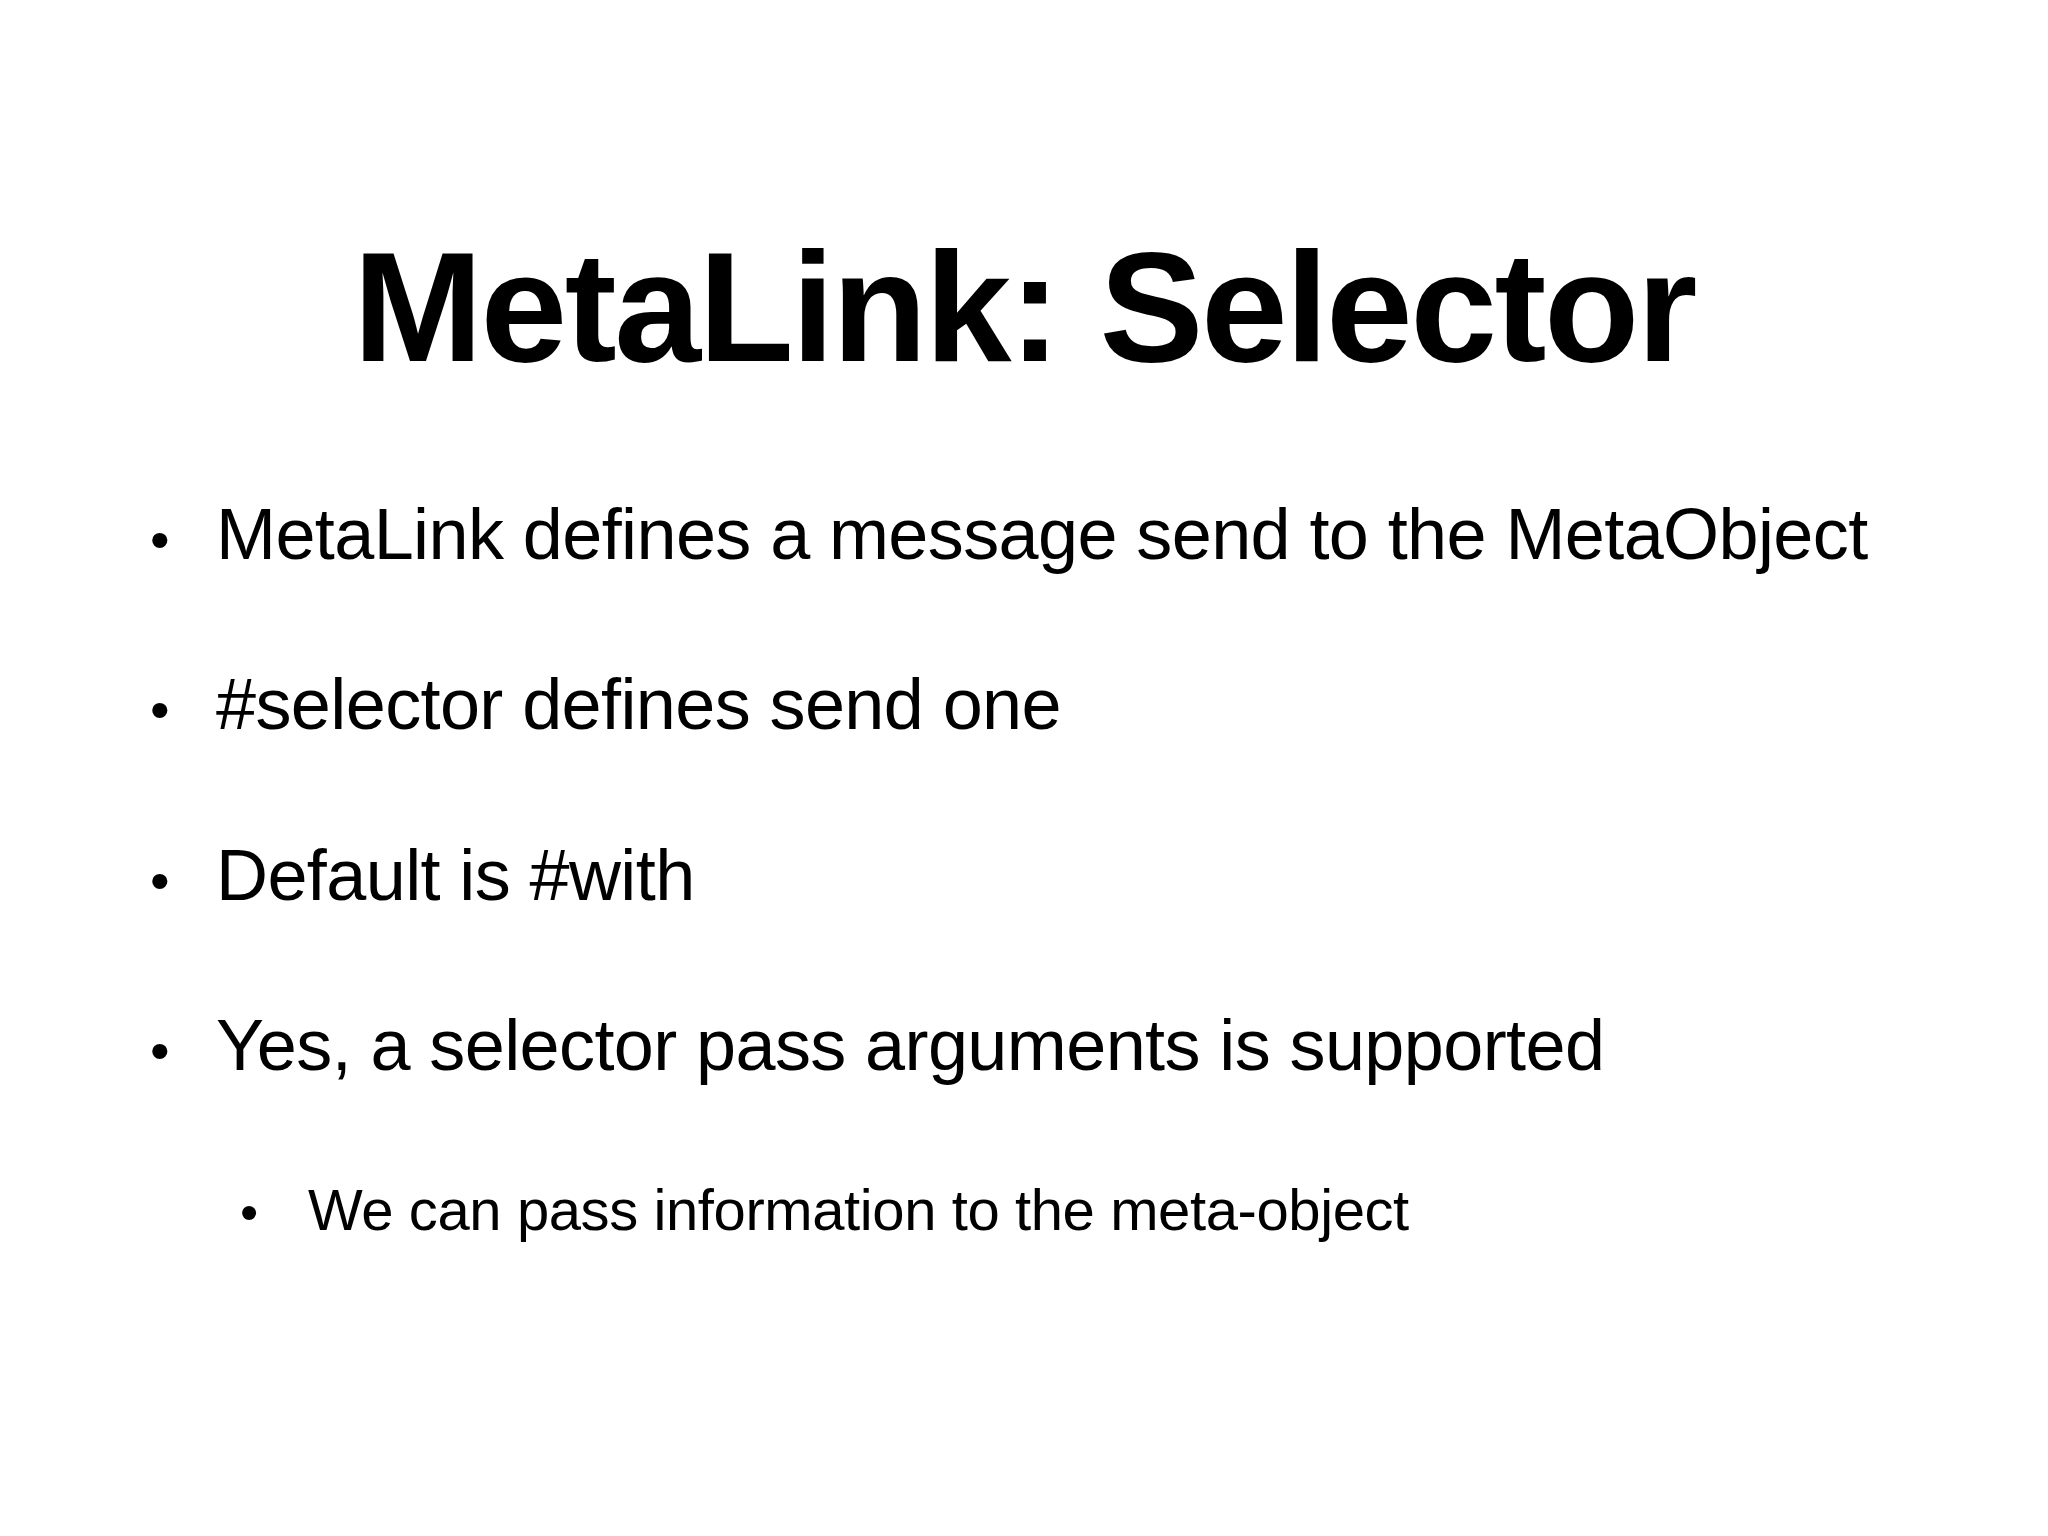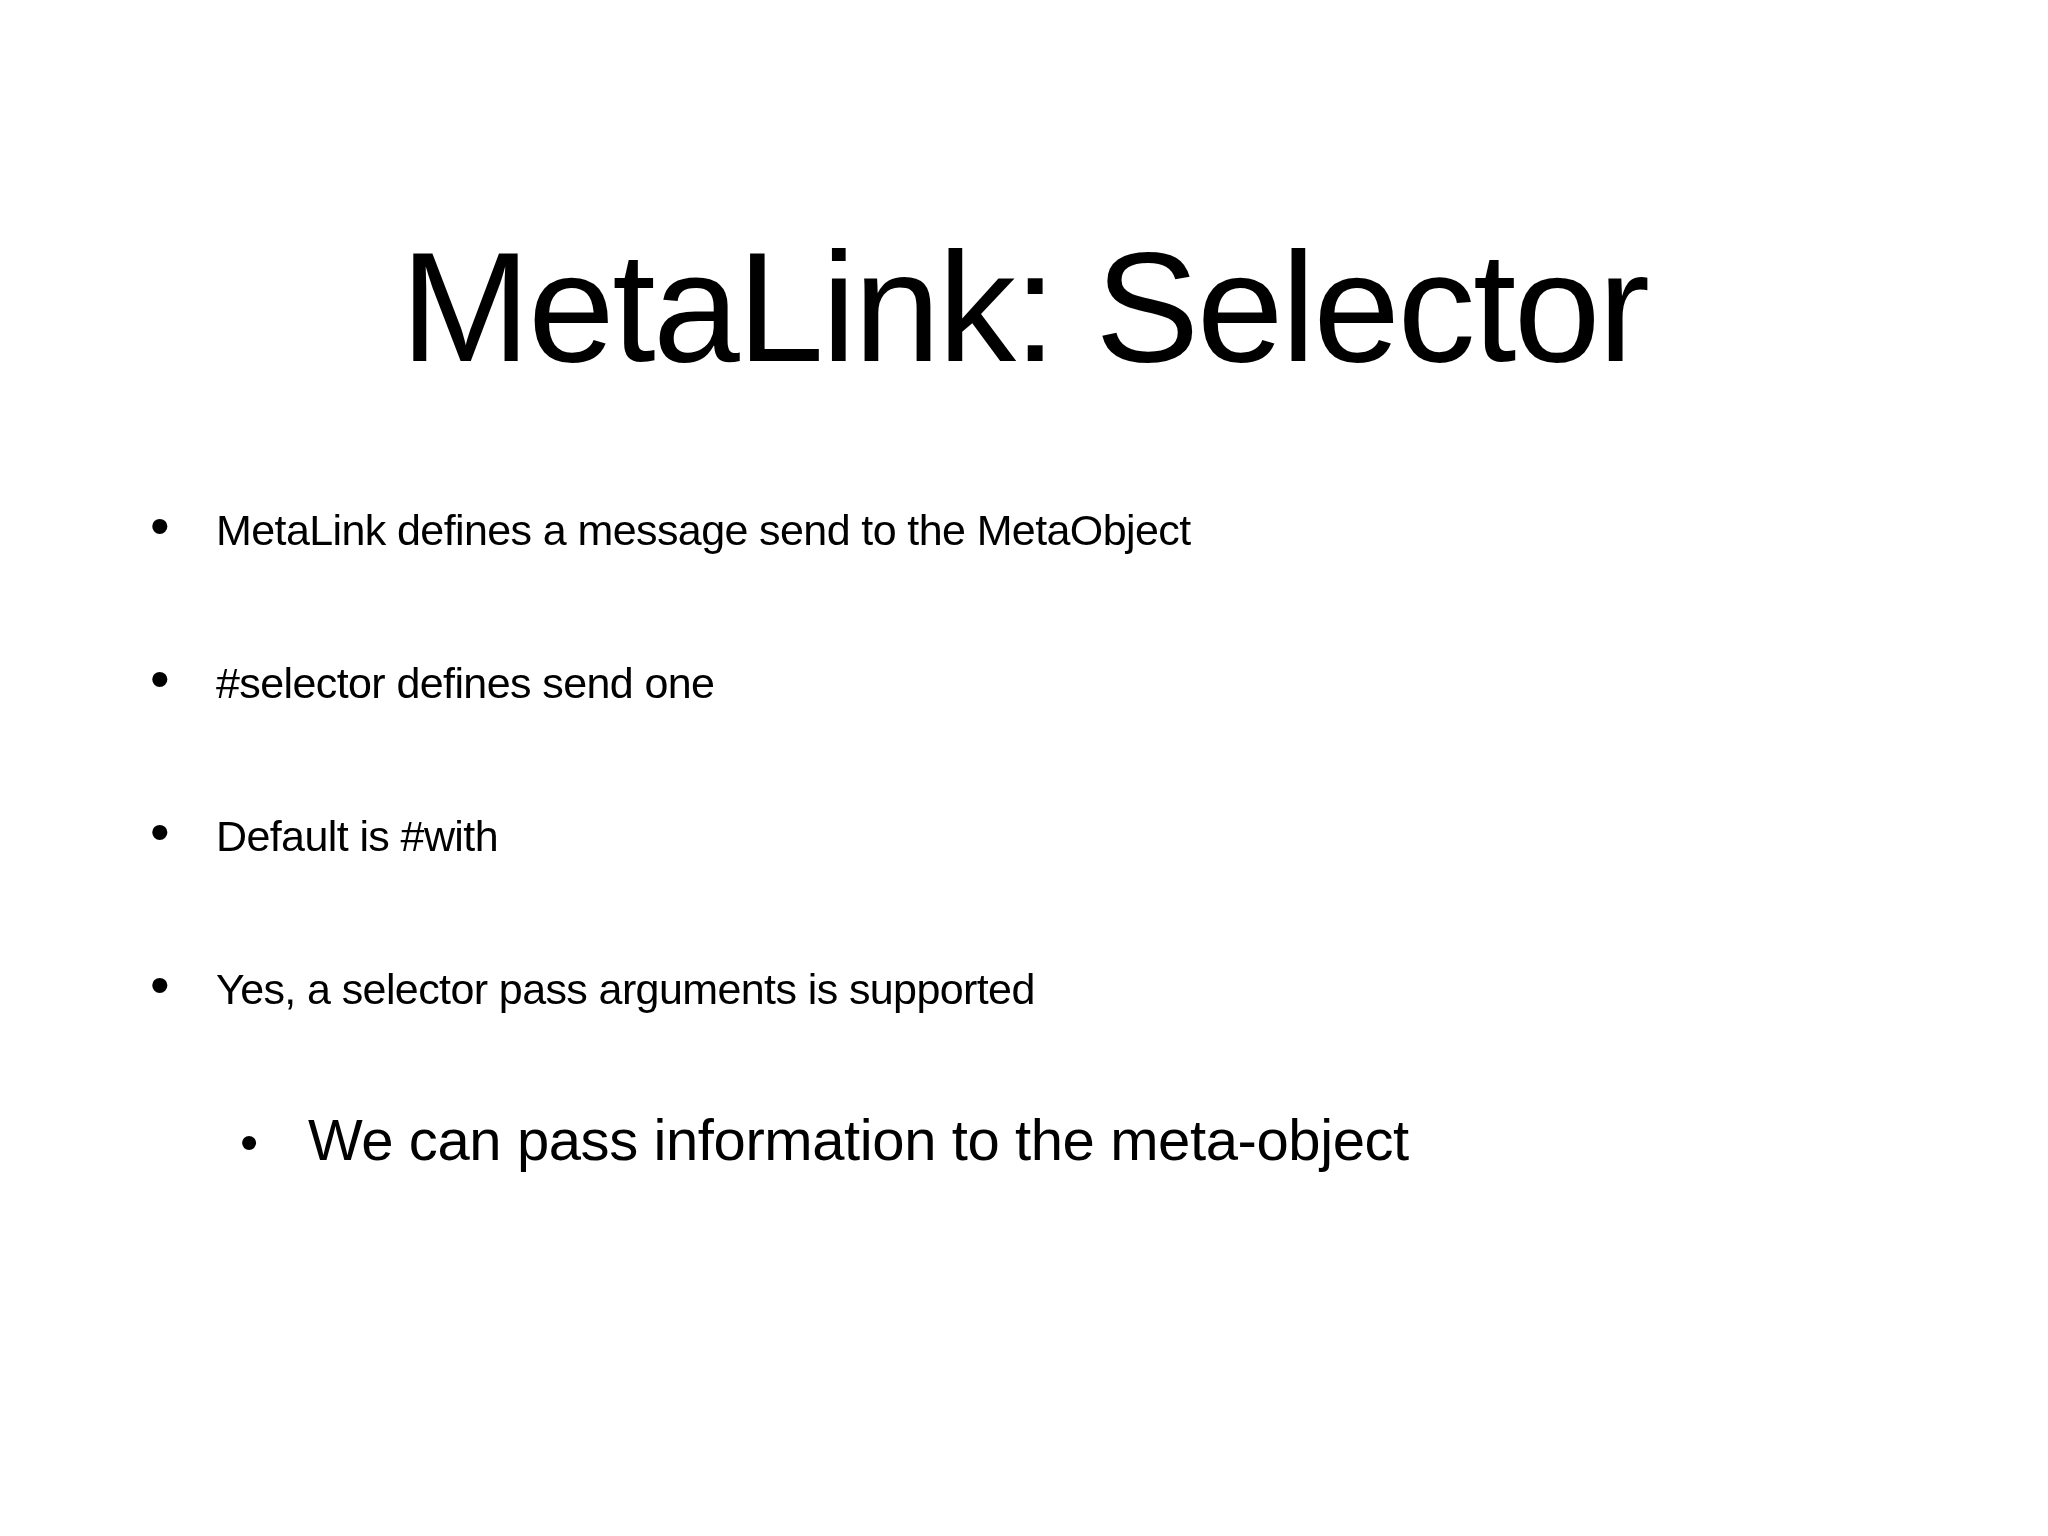--- a/index.html
+++ b/index.html
@@ -32,7 +32,7 @@
     width: 2048px;
     text-align: center;
     font-size: 156px;
-    font-weight: 400;
+    font-weight: 700;
     line-height: 1.08;
     letter-spacing: -2.5px;
     color: #000000;

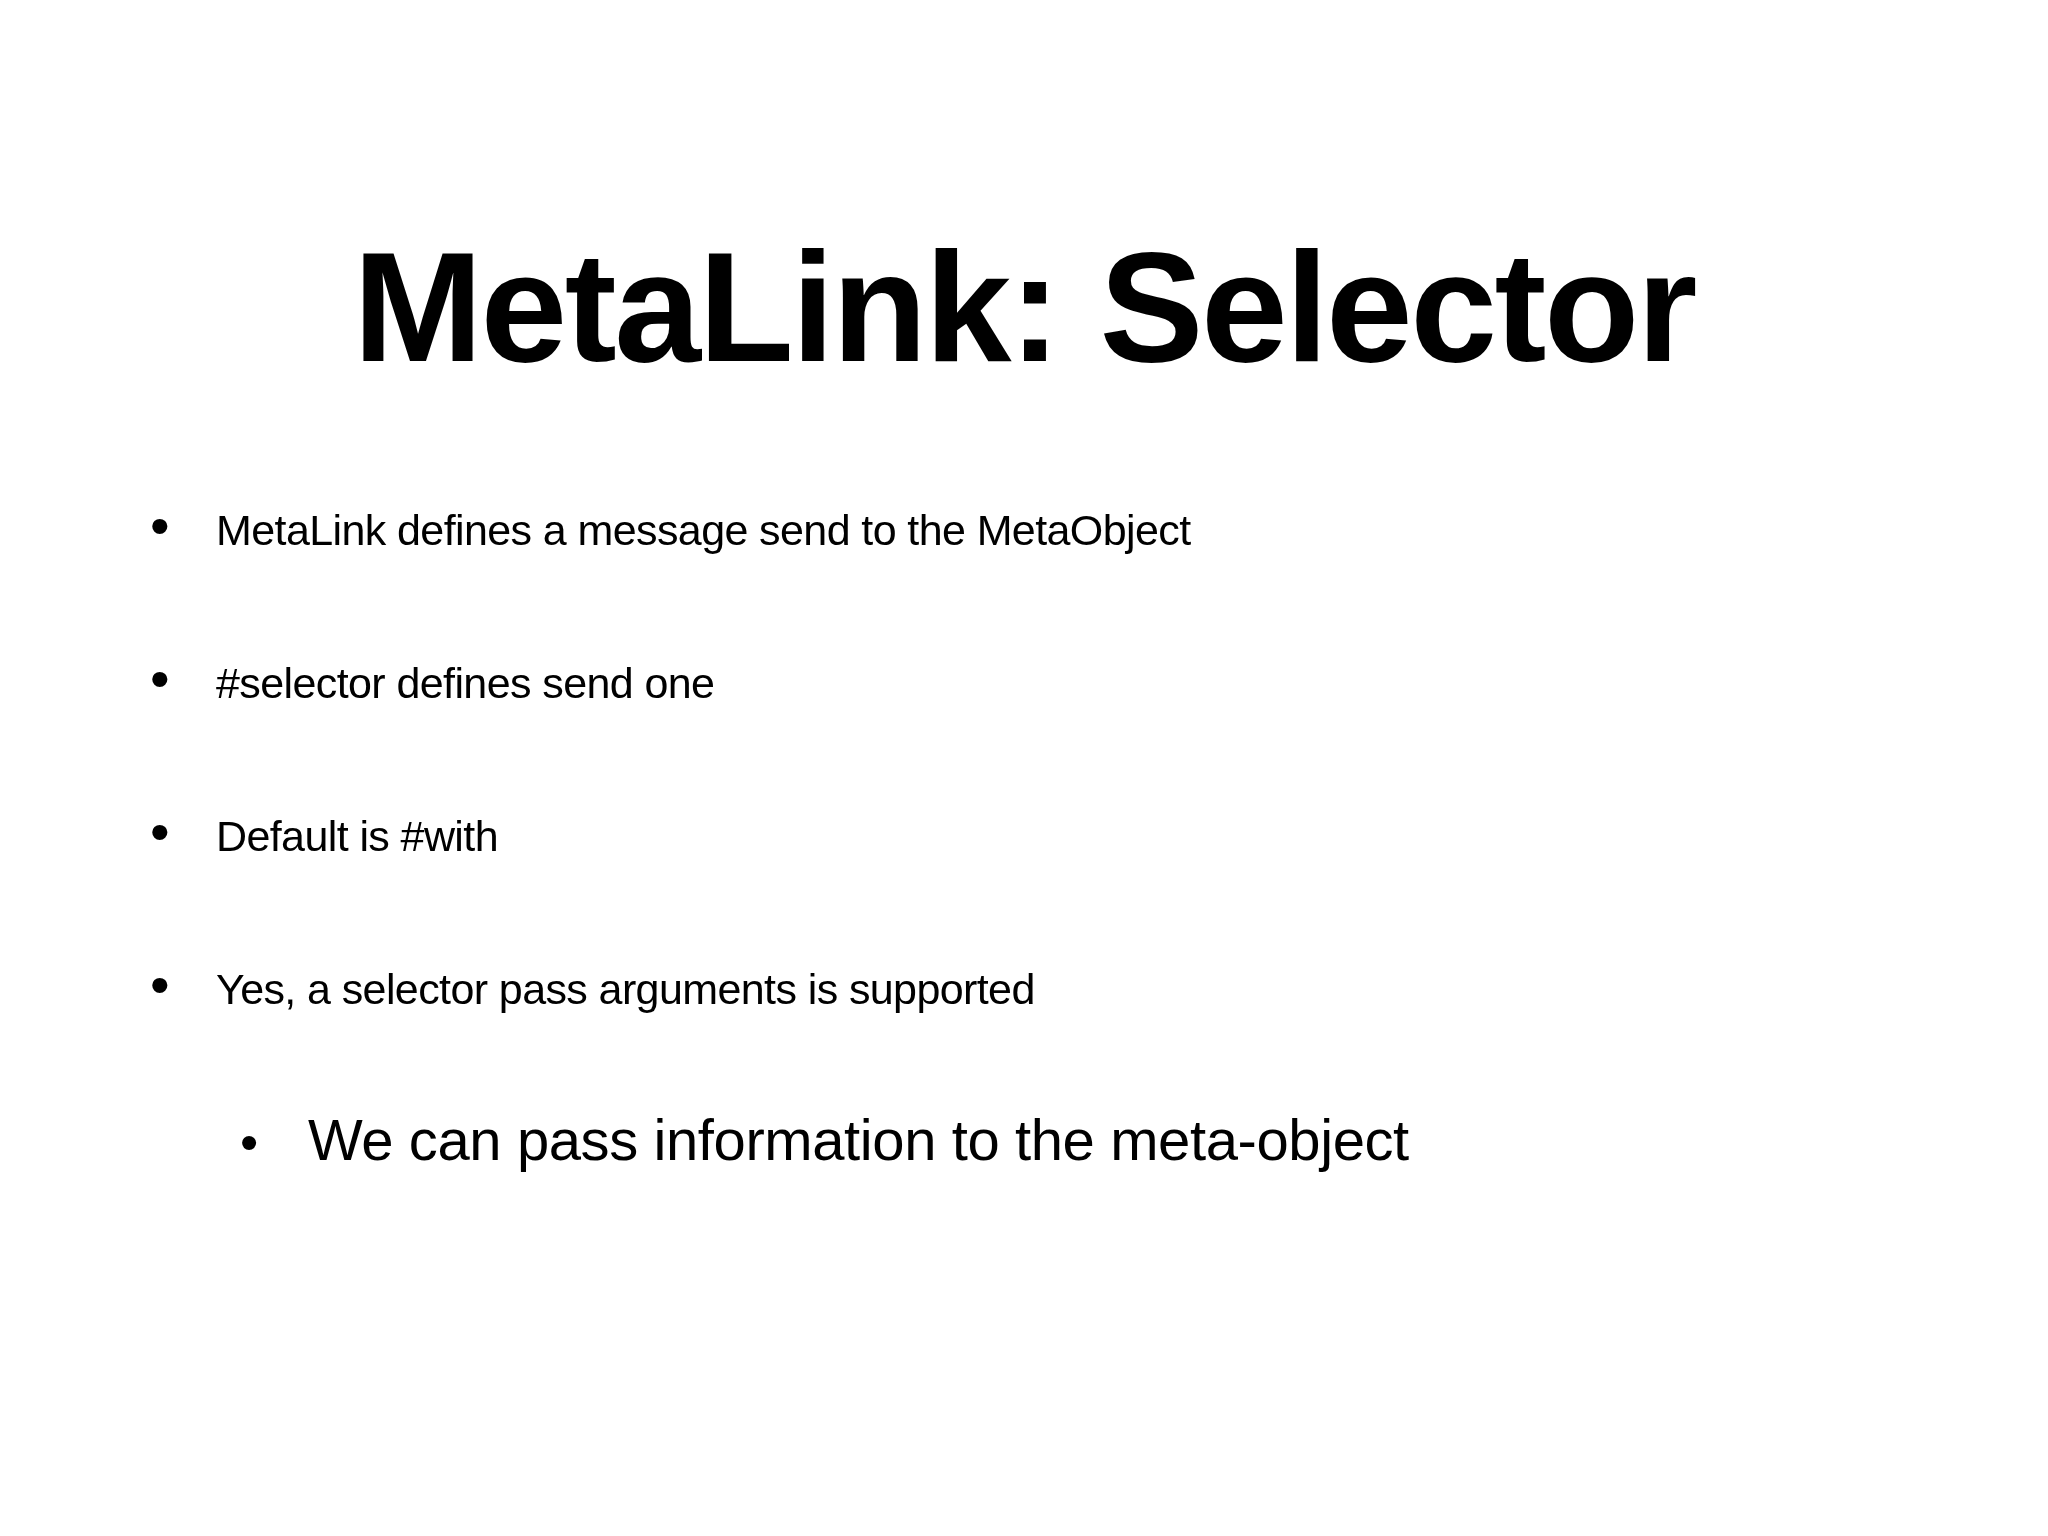--- a/index.html
+++ b/index.html
@@ -82,7 +82,7 @@
 
   .bullet-text {
     flex: 1 1 auto;
-    font-size: 43px;
+    font-size: 72px;
     font-weight: 400;
     line-height: 1.02;
     letter-spacing: -0.6px;

